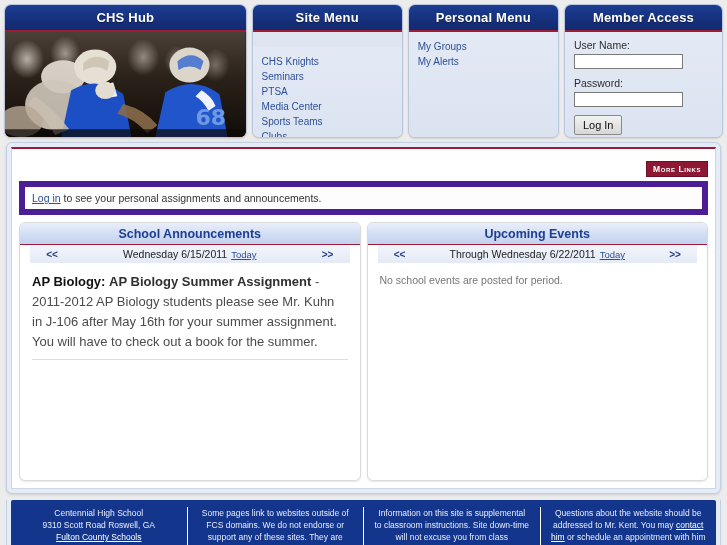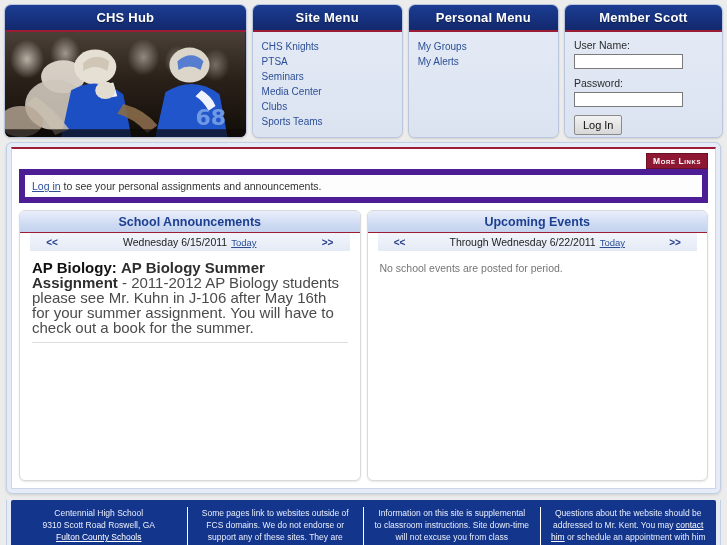--- a/index.html
+++ b/index.html
@@ -54,7 +54,7 @@
     flex-direction: column;
   }
   .panel-hub   { width: 244px; }
-  .panel-site  { width: 152px; }
+  .panel-site  { width: 152px; gap: 15px; }
   .panel-pers  { width: 152px; }
   .panel-mem   { width: 160px; }
 

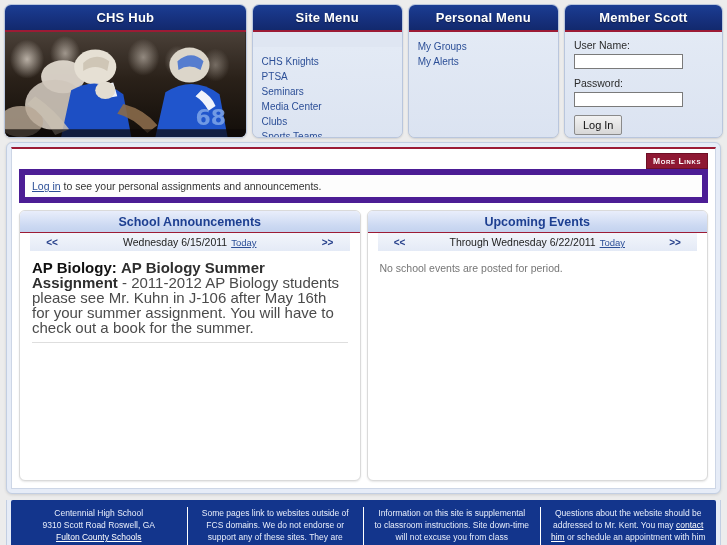--- a/index.html
+++ b/index.html
@@ -383,7 +383,7 @@
     </div>
 
     <div class="panel panel-mem">
-      <div class="panel-head">Member Scott</div>
+      <div class="panel-head">Member Access</div>
       <div class="panel-body">
         <div class="form-label">User Name:</div>
         <input class="form-input" type="text" value="" style="">

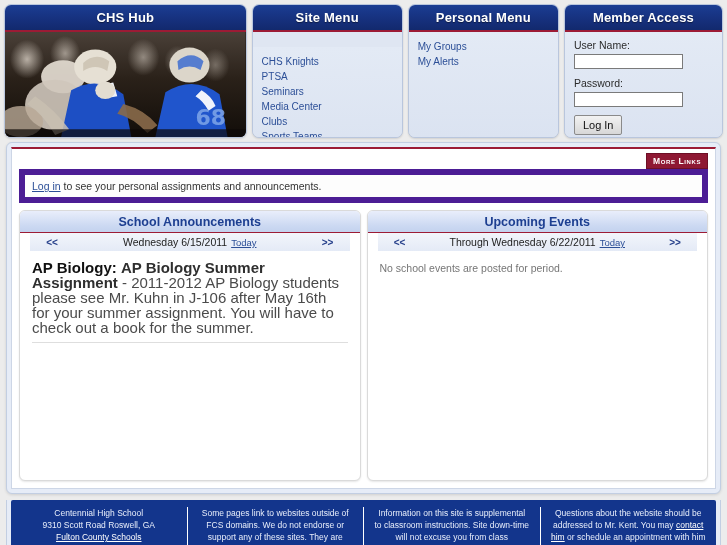--- a/index.html
+++ b/index.html
@@ -366,8 +366,8 @@
       <div class="panel-head">Site Menu</div>
       <div class="panel-body">
         <a class="menu-link">CHS Knights</a>
+        <a class="menu-link">Seminars</a>
         <a class="menu-link">PTSA</a>
-        <a class="menu-link">Seminars</a>
         <a class="menu-link">Media Center</a>
         <a class="menu-link">Clubs</a>
         <a class="menu-link">Sports Teams</a>

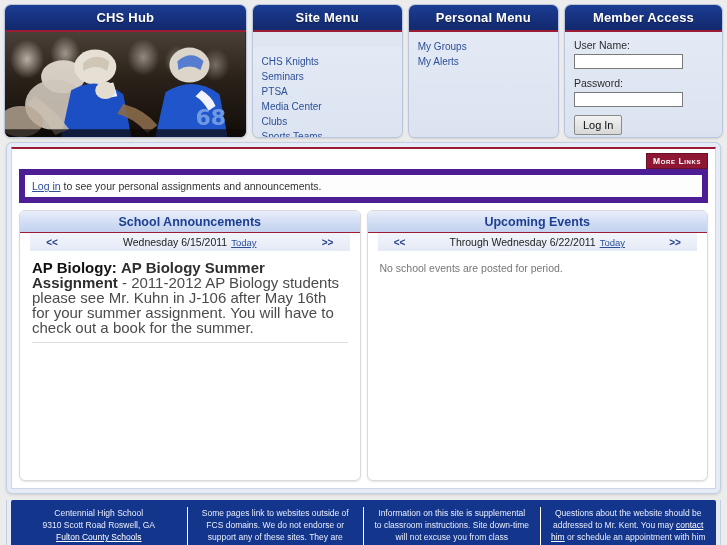--- a/index.html
+++ b/index.html
@@ -369,8 +369,8 @@
         <a class="menu-link">Seminars</a>
         <a class="menu-link">PTSA</a>
         <a class="menu-link">Media Center</a>
+        <a class="menu-link">Sports Teams</a>
         <a class="menu-link">Clubs</a>
-        <a class="menu-link">Sports Teams</a>
       </div>
     </div>
 

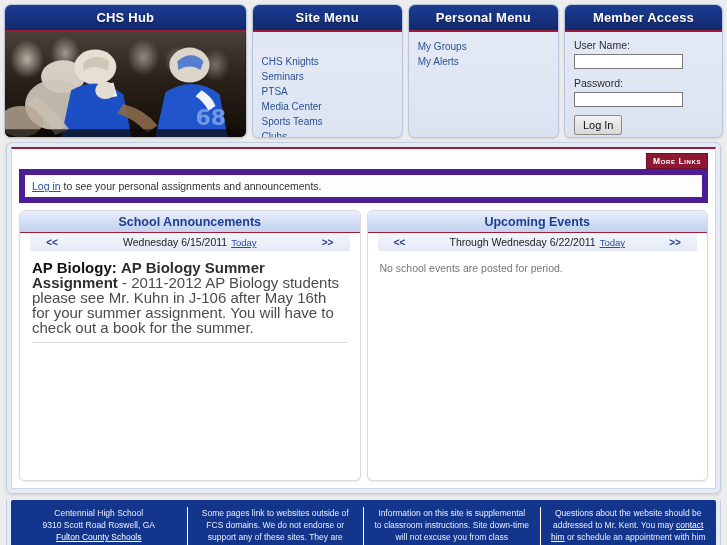--- a/index.html
+++ b/index.html
@@ -167,9 +167,9 @@
     height: 20px;
     display: flex;
     justify-content: flex-end;
-    align-items: flex-end;
+    align-items: flex-start;
     padding-right: 7px;
-    padding-top: 0px;
+    padding-top: 12px;
   }
   .morelinks {
     background: #8e1833;

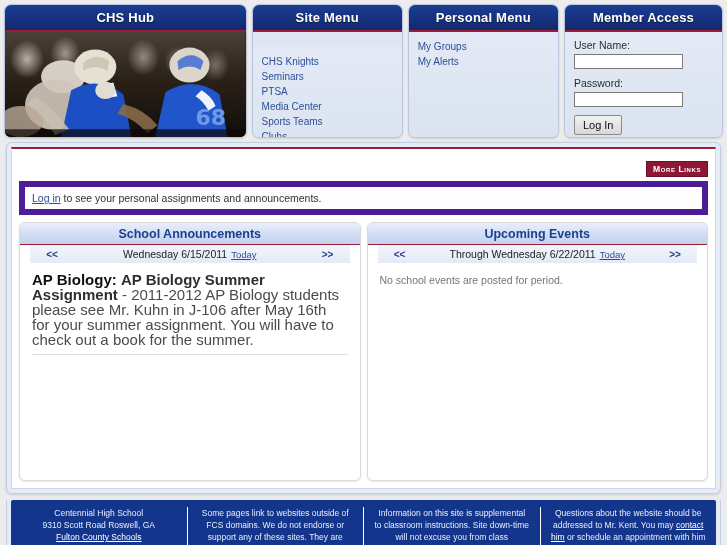--- a/index.html
+++ b/index.html
@@ -263,8 +263,8 @@
     border-bottom: 1px solid #dedede;
   }
   .ann-text {
-    font-size: 15px;
-    line-height: 15px;
+    font-size: 13px;
+    line-height: 20px;
     color: #4b4b4b;
   }
   .ann-course { font-weight: bold; color: #111; }

